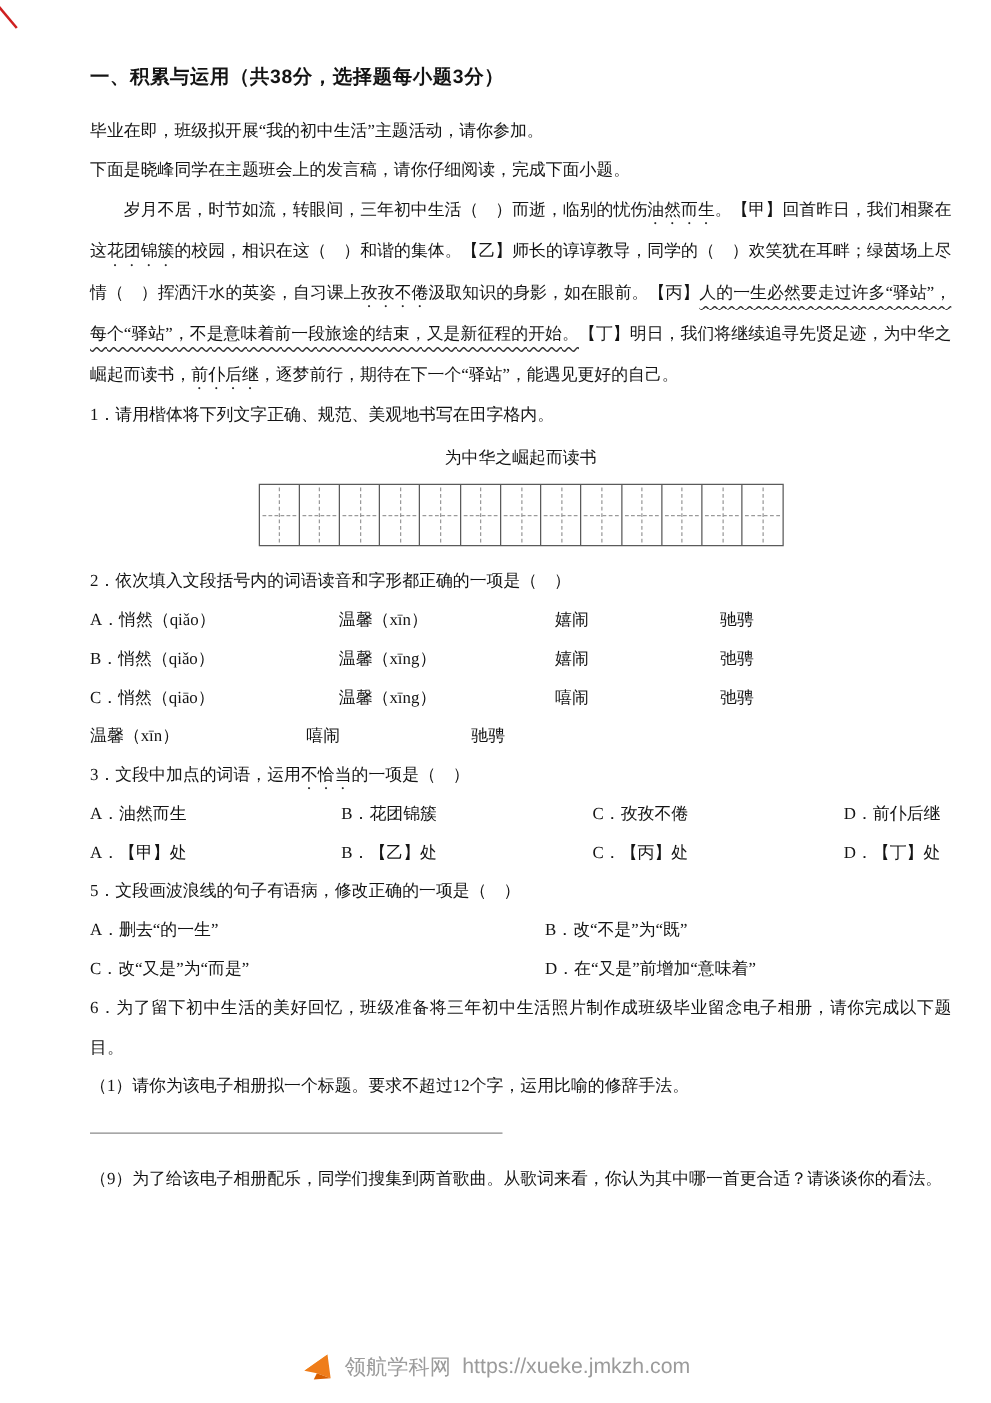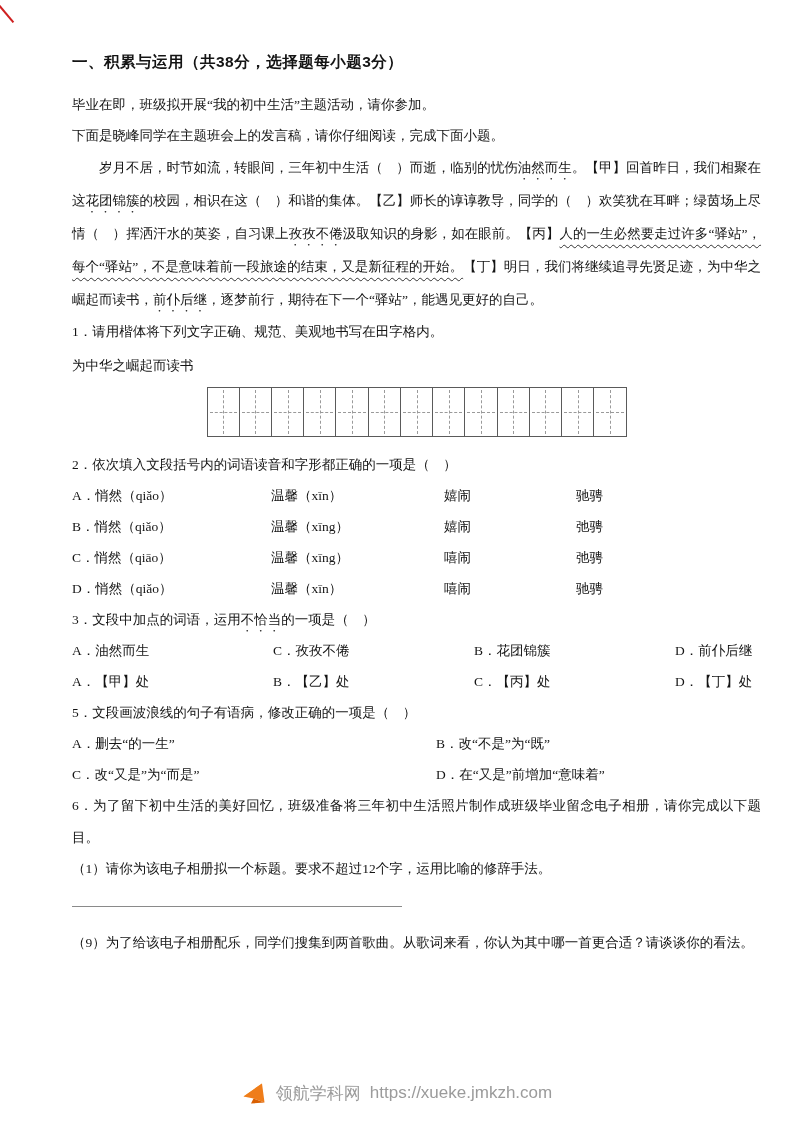--- a/index.html
+++ b/index.html
@@ -59,7 +59,7 @@
   }
   .center-phrase {
     margin: 4px 0 6px 0;
-    text-align: left;
+    text-align: center;
     line-height: 2.2;
   }
   .grid-wrap {

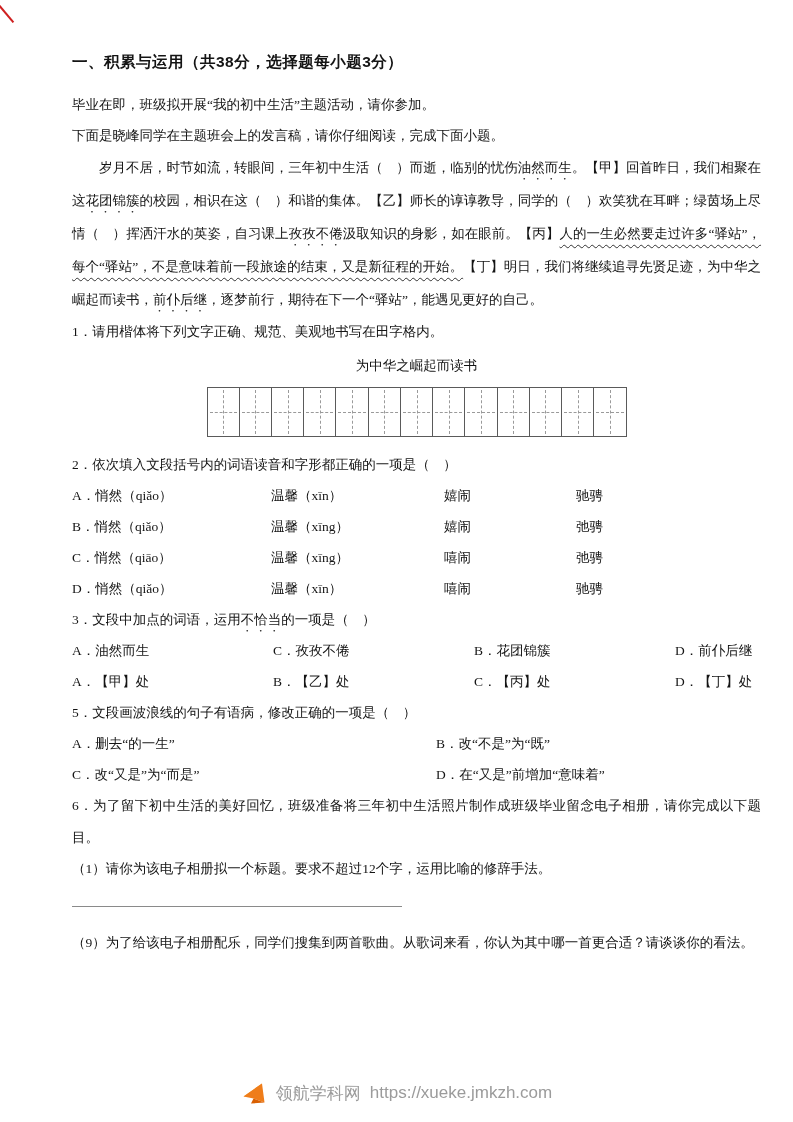--- a/index.html
+++ b/index.html
@@ -176,7 +176,6 @@
     <span class="c">弛骋</span>
   </div>
   <div class="opt-row">
-    <span class="c w1">D．悄然（qiǎo）</span>
     <span class="c w2">温馨（xīn）</span>
     <span class="c w3">嘻闹</span>
     <span class="c">驰骋</span>

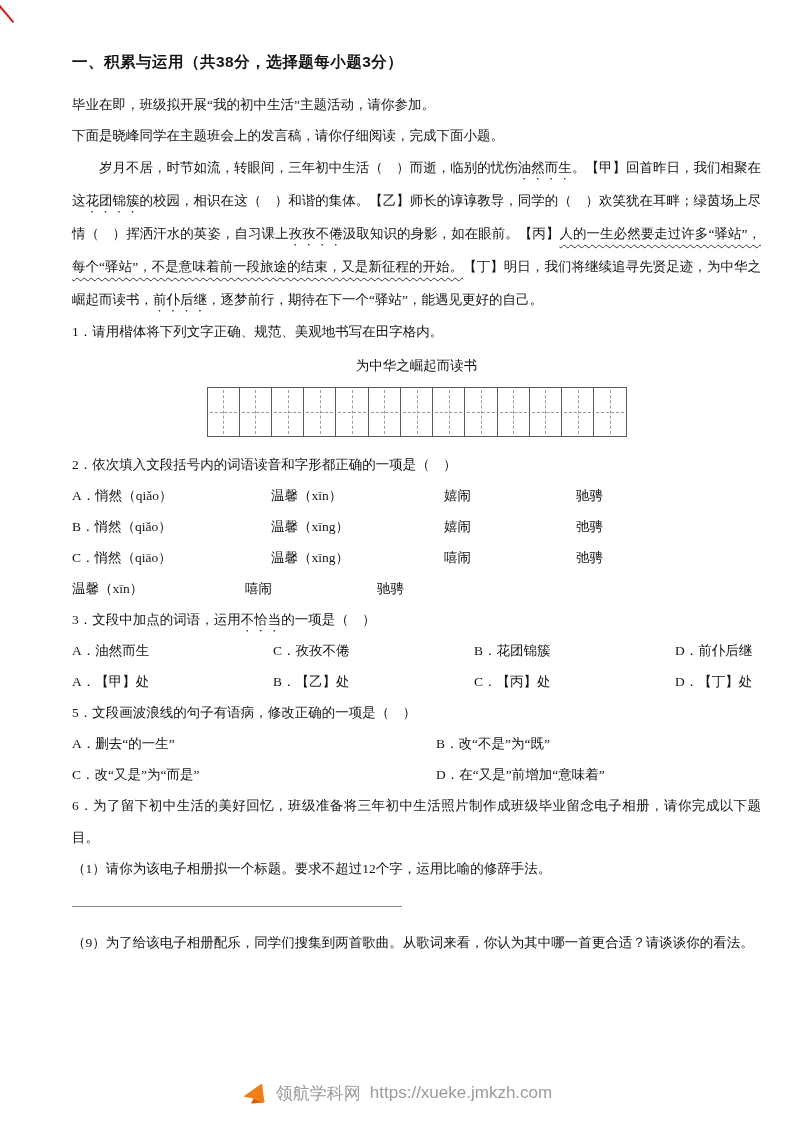--- a/index.html
+++ b/index.html
@@ -184,8 +184,8 @@
   <p class="para"><span class="seg seg-normal">3．文段中加点的词语，运用</span><span class="seg seg-dots">不恰当</span><span class="seg seg-normal">的一项是（　）</span></p>
   <div class="opt-row">
     <span class="c q4col">A．油然而生</span>
+    <span class="c q4col">B．花团锦簇</span>
     <span class="c q4col">C．孜孜不倦</span>
-    <span class="c q4col">B．花团锦簇</span>
     <span class="c">D．前仆后继</span>
   </div>
 

